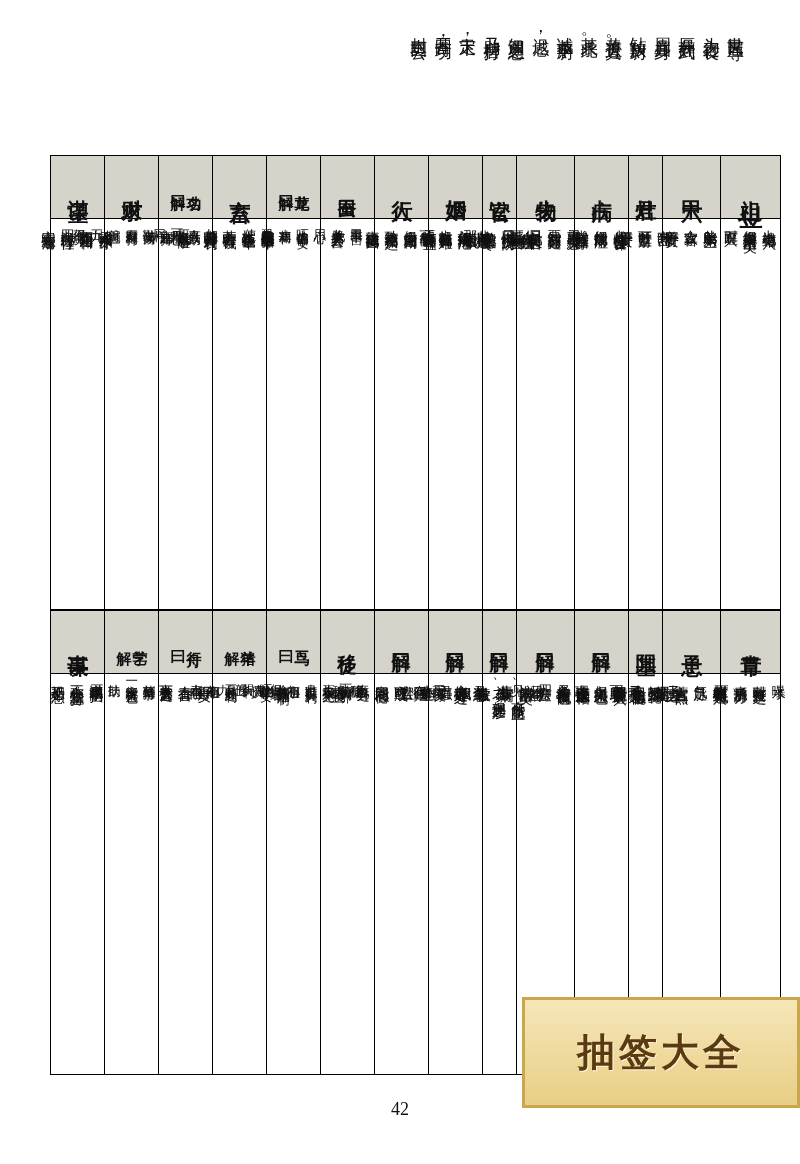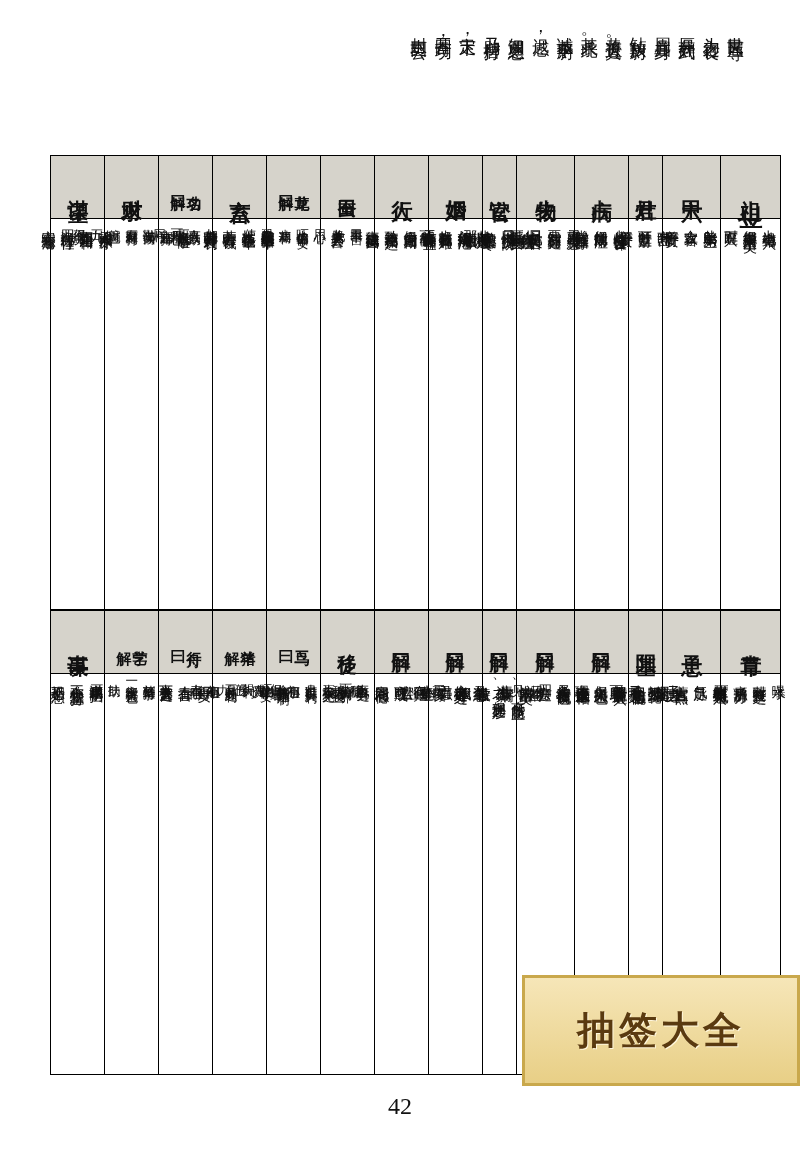--- a/index.html
+++ b/index.html
@@ -153,7 +153,7 @@
   .badge {
     position: absolute;
     right: 0px;
-    bottom: 78px;
+    bottom: 56px;
     width: 272px;
     height: 105px;
     background: linear-gradient(#f6e6b8, #e8cf86);

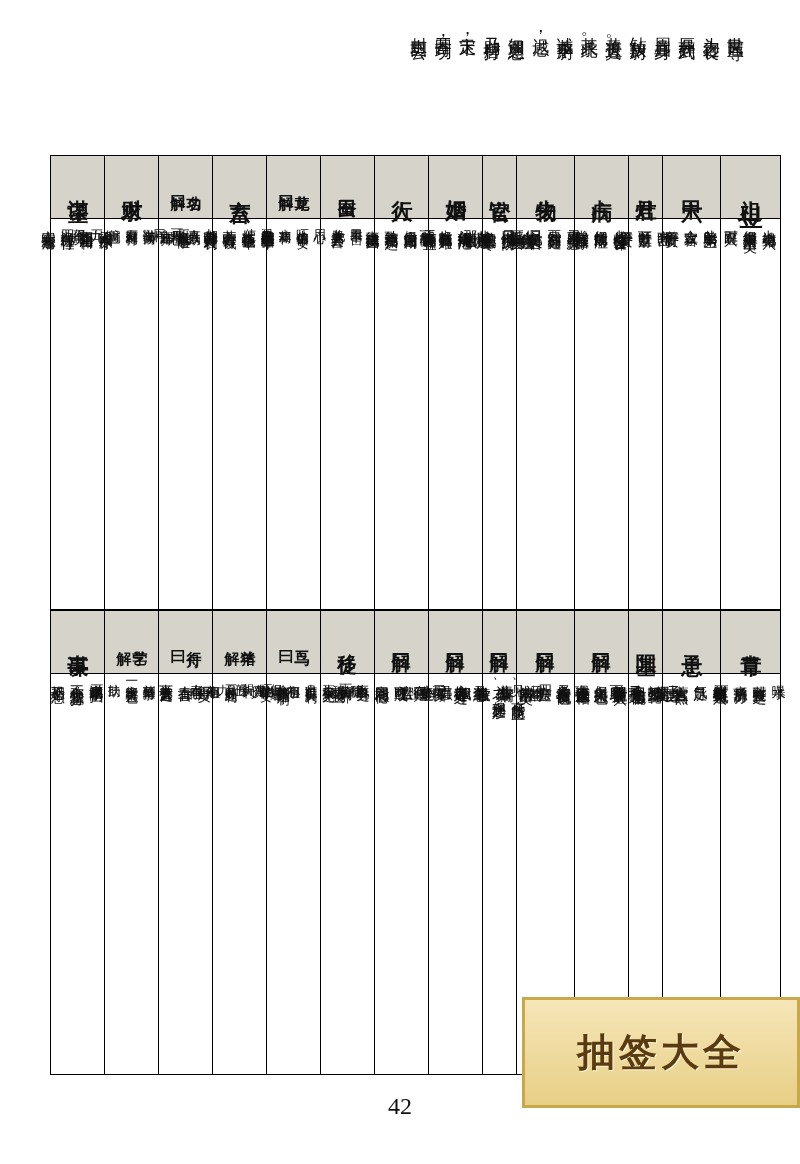--- a/index.html
+++ b/index.html
@@ -144,7 +144,7 @@
     left: 0;
     width: 800px;
     text-align: center;
-    font-size: 24px;
+    font-size: 18px;
     color: #111;
     font-family: "Liberation Serif", serif;
   }

